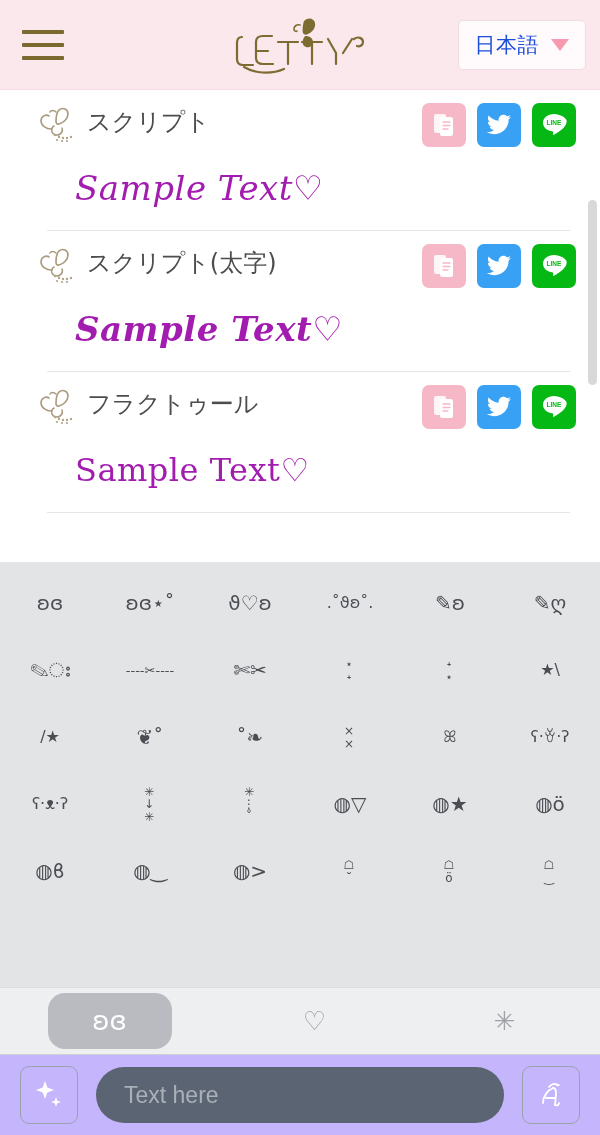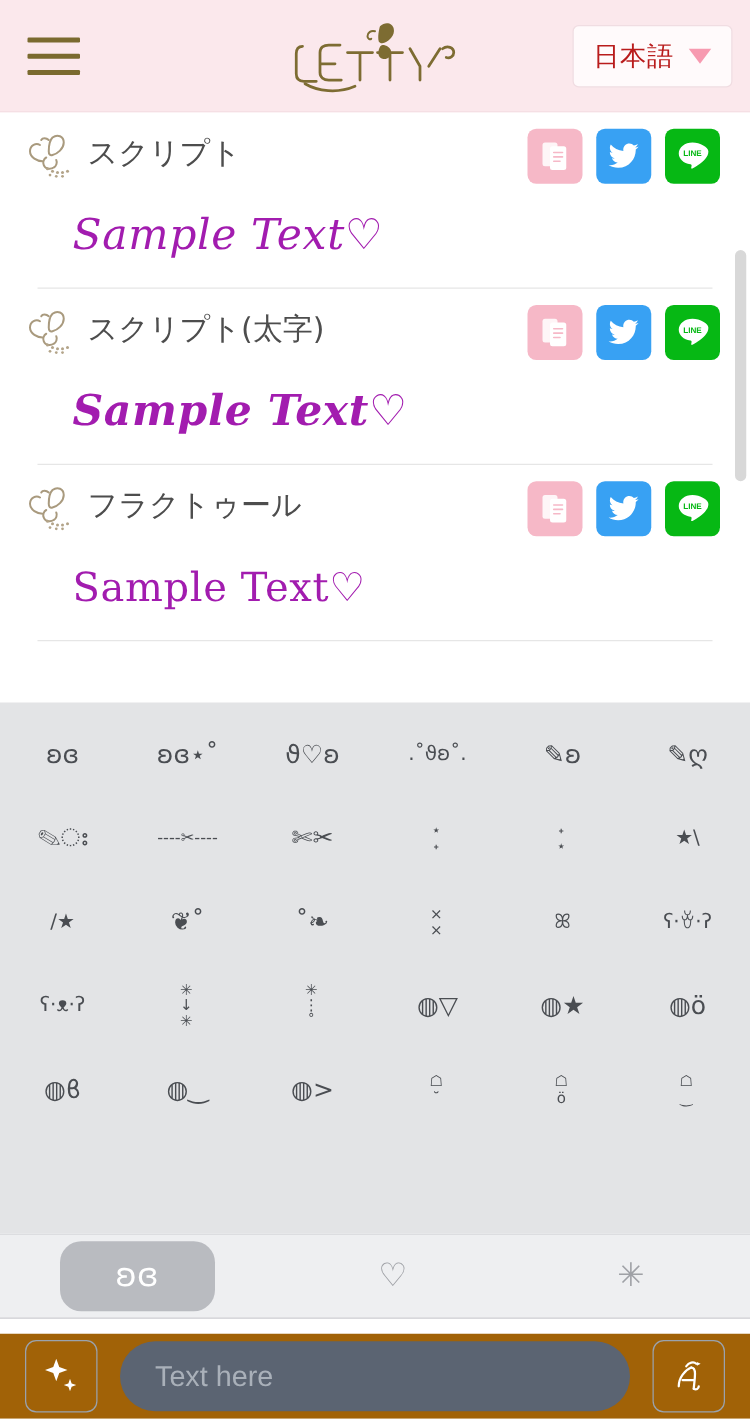--- a/index.html
+++ b/index.html
@@ -54,7 +54,7 @@
     cursor: pointer;
   }
   .lang-label {
-    font-size: 21px; color: #b91c1c; letter-spacing: .5px;
+    font-size: 21px; color: #1d4ed8; letter-spacing: .5px;
     font-family: Liberation Sans, sans-serif;
   }
   .lang-caret {

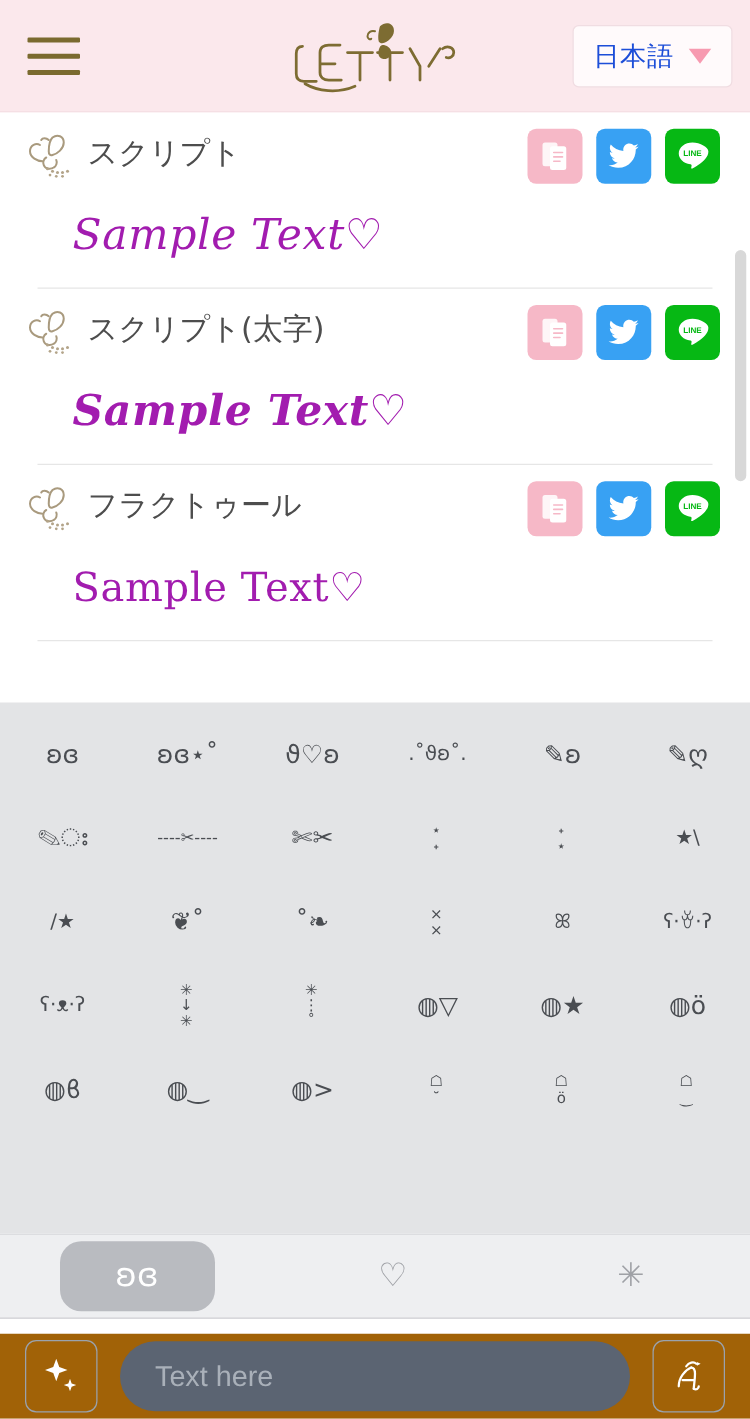--- a/index.html
+++ b/index.html
@@ -67,7 +67,7 @@
   
   .font-list {
     position: absolute;
-    top: 90px; left: 0; right: 0;
+    top: 90px; left: 17px; right: 0;
     height: 472px;
     background: #ffffff;
     overflow: hidden;

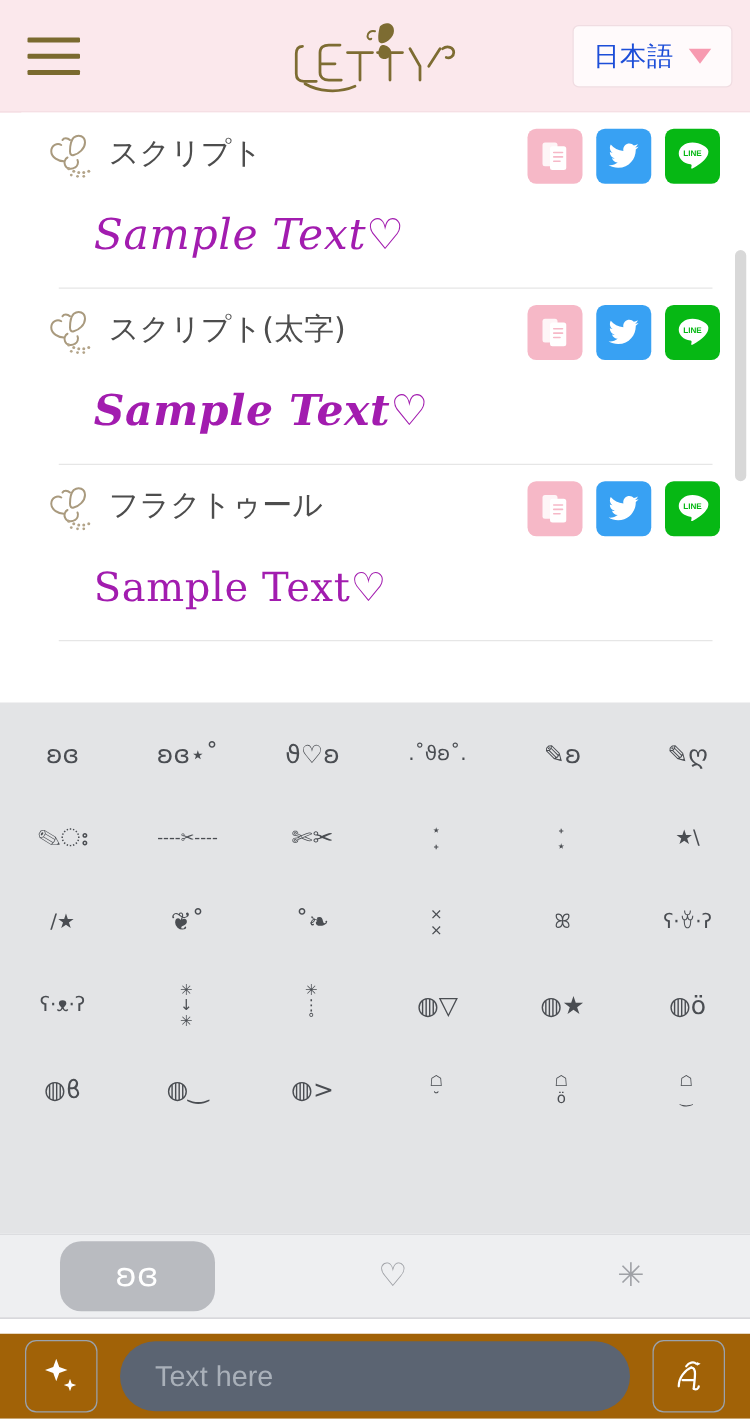--- a/index.html
+++ b/index.html
@@ -214,8 +214,8 @@
   .bottom-bar {
     position: absolute;
     bottom: 0; left: 0; right: 0;
-    height: 68px;
-    background: #a16207;
+    height: 80px;
+    background: #c4b5fd;
     display: flex; align-items: center;
     padding: 0 20px;
     gap: 18px;

